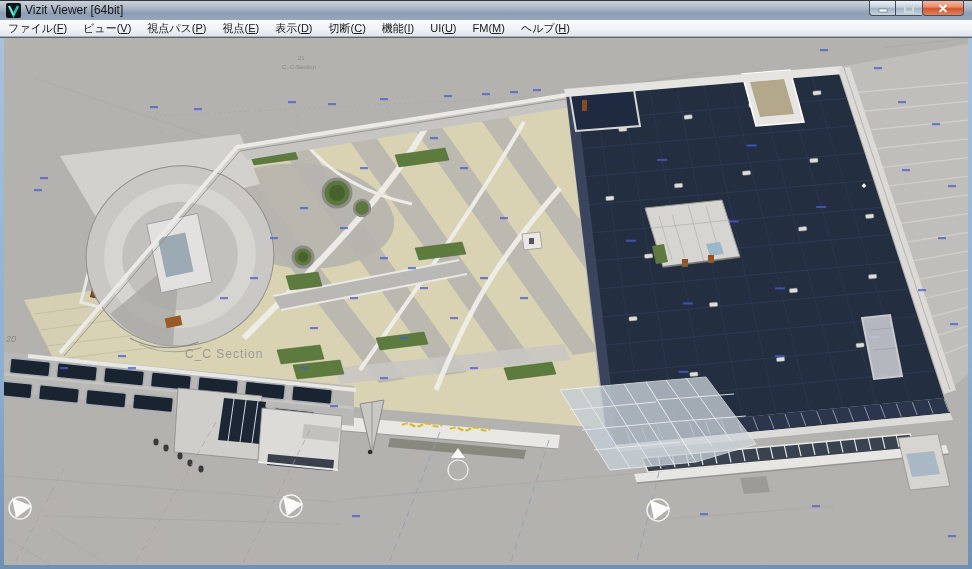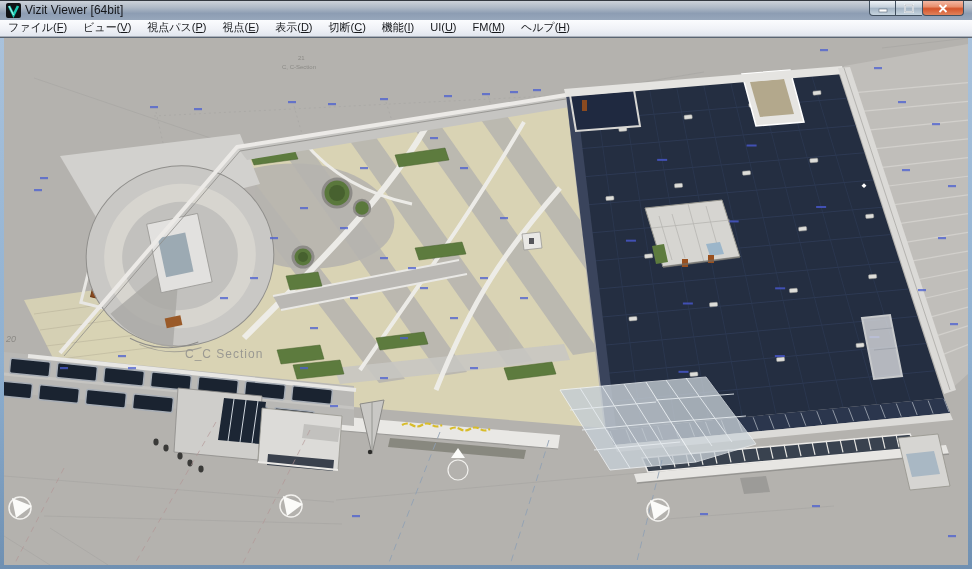--- a/index.html
+++ b/index.html
@@ -34,7 +34,7 @@
   .win-btn svg{display:block;}
   
   .menubar{
-    height:17px;display:flex;align-items:flex-end;
+    height:17px;display:flex;align-items:center;
     background:linear-gradient(#fbfcfe 0%,#f0f2f7 55%,#e1e6ee 100%);
     border-bottom:1px solid #aab0ba;
     font-size:11px;color:#15171a;

